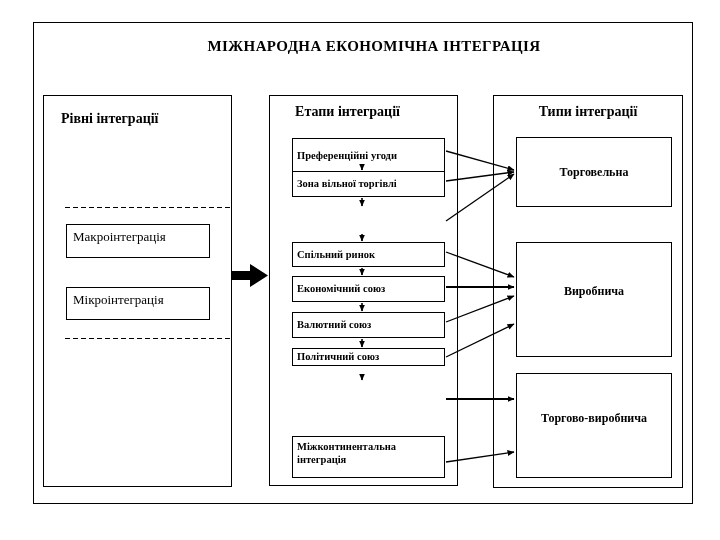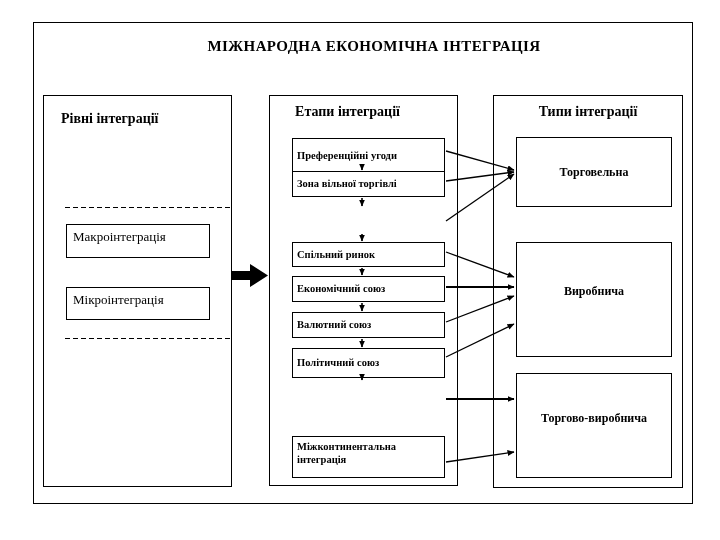--- a/index.html
+++ b/index.html
@@ -87,7 +87,7 @@
   <div class="stage-box" style="top:242px;height:25px;">Спільний ринок</div>
   <div class="stage-box" style="top:276px;height:26px;">Економічний союз</div>
   <div class="stage-box" style="top:312px;height:26px;">Валютний союз</div>
-  <div class="stage-box" style="top:348px;height:30px;">Політичний союз</div>
+  <div class="stage-box" style="top:348px;height:18px;">Політичний союз</div>
   <div class="stage-box tall" style="top:436px;height:42px;">Міжконтинентальна інтеграція</div>
 
   <div class="type-box type-trade">Торговельна</div>

